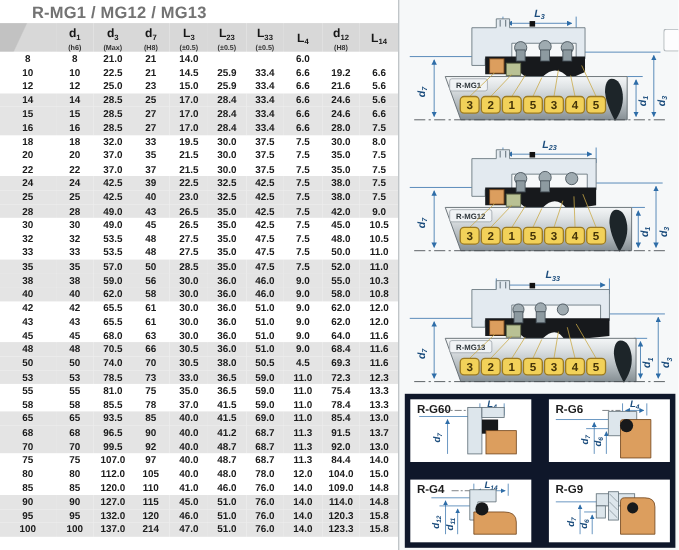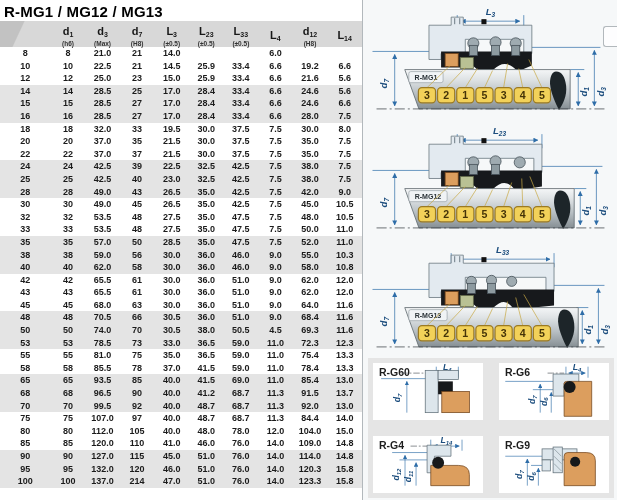--- a/index.html
+++ b/index.html
@@ -7,7 +7,7 @@
   .page{display:flex;width:617px;height:500px;}
   
   .left{width:362px;flex:0 0 362px;background:#fff;}
-  .title{font-size:15px;font-weight:700;color:#000000;padding:3px 0 1px 4px;height:17px;line-height:17px;letter-spacing:.2px;}
+  .title{font-size:15px;font-weight:700;color:#737373;padding:3px 0 1px 4px;height:17px;line-height:17px;letter-spacing:.2px;margin-left:25px;}
   table.dim{border-collapse:collapse;table-layout:fixed;width:362px;font-family:"Liberation Sans",sans-serif;}
   table.dim th,table.dim td{padding:0;text-align:center;vertical-align:middle;}
   thead th{background:#d8d8d8;height:26px;}

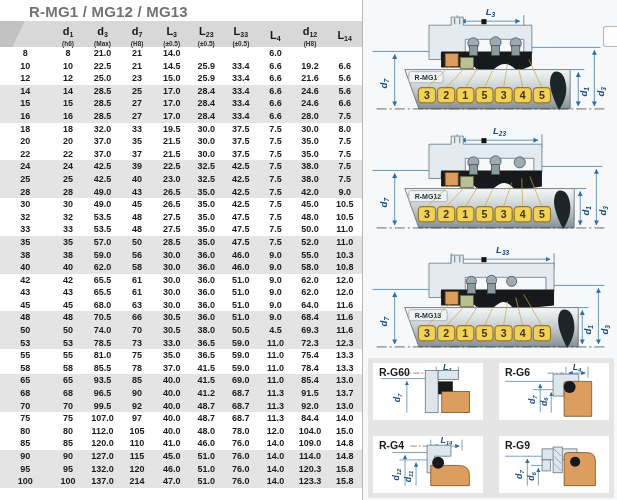--- a/index.html
+++ b/index.html
@@ -23,7 +23,7 @@
   .right{flex:1;background:#f6f8f9;border-left:1px solid #b2b8bc;position:relative;}
   .diagram{display:block;margin:0 auto;}
   .diagwrap{padding-top:1px;}
-  .seatgrid{position:absolute;left:5px;right:3px;top:358px;bottom:2px;background:#e5e5e5;display:grid;grid-template-columns:1fr 1fr;grid-template-rows:1fr 1fr;gap:16px;padding:5px;box-sizing:border-box;}
+  .seatgrid{position:absolute;left:5px;right:3px;top:358px;bottom:2px;background:#0f172a;display:grid;grid-template-columns:1fr 1fr;grid-template-rows:1fr 1fr;gap:16px;padding:5px;box-sizing:border-box;}
   .seatcard{background:#fff;position:relative;overflow:hidden;}
   .seatname{position:absolute;top:3px;left:6px;font-size:10.5px;font-weight:700;color:#1d1d1d;}
   .seatcard svg{position:absolute;top:0;left:0;width:100%;height:100%;}

